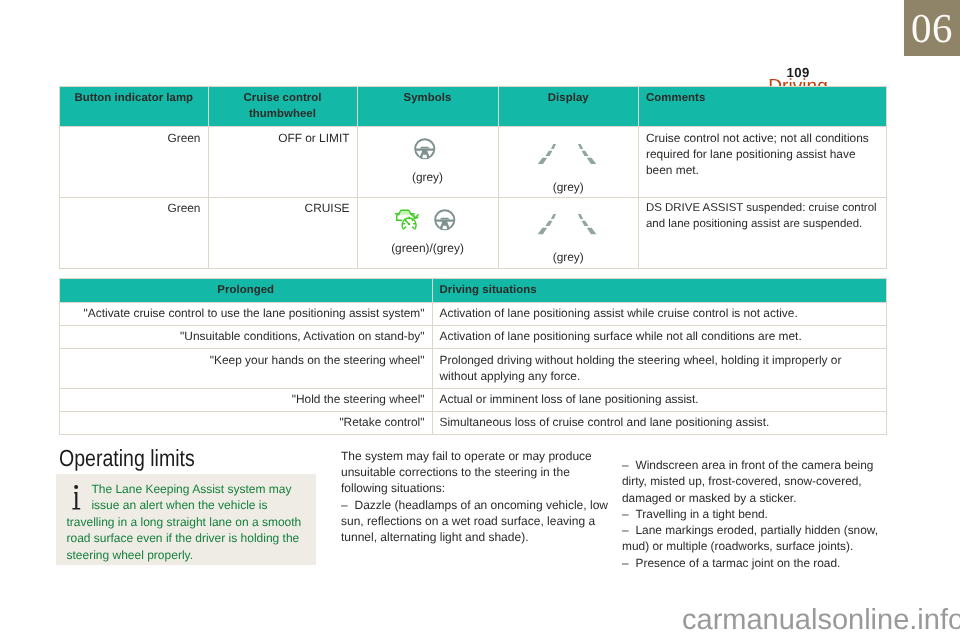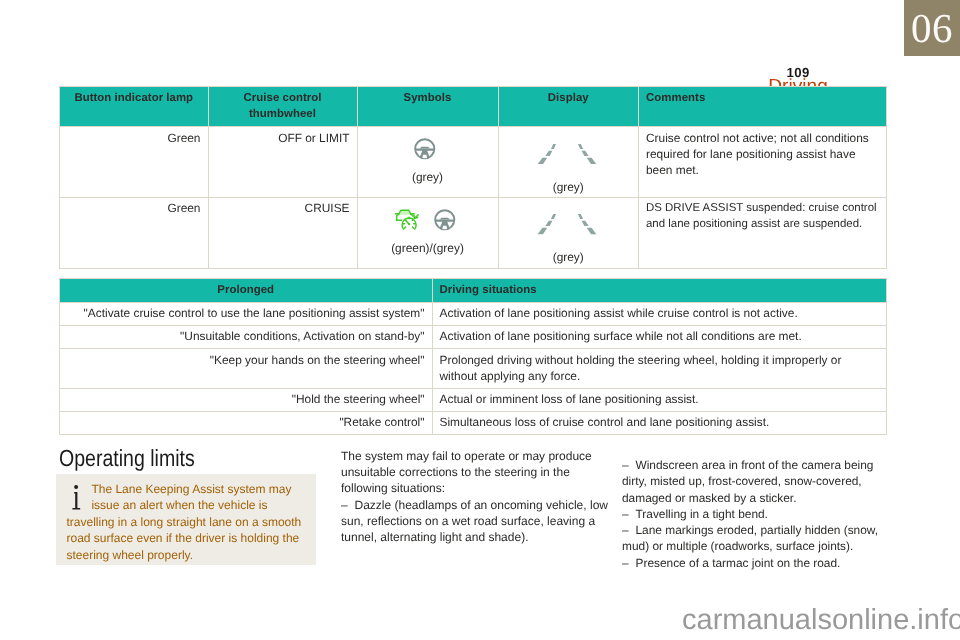--- a/index.html
+++ b/index.html
@@ -57,7 +57,7 @@
          transform:scaleX(0.835);transform-origin:left top;color:#1b1b1b;left:59.3px;top:446.5px;}
   .note{position:absolute;background:#efece6;left:56.4px;top:473.7px;width:260px;height:91px;
         box-sizing:border-box;}
-  .note p{margin:0;font-size:12.0px;line-height:16.5px;color:#a16207;padding:7.2px 0 0 10.1px;}
+  .note p{margin:0;font-size:12.0px;line-height:16.5px;color:#15803d;padding:7.2px 0 0 10.1px;}
   .note .ico{float:left;width:24.9px;text-align:left;padding-left:5.2px;box-sizing:border-box;
      height:30.0px;line-height:0;}
   .note .ico svg{display:block;margin-top:3.8px;}

